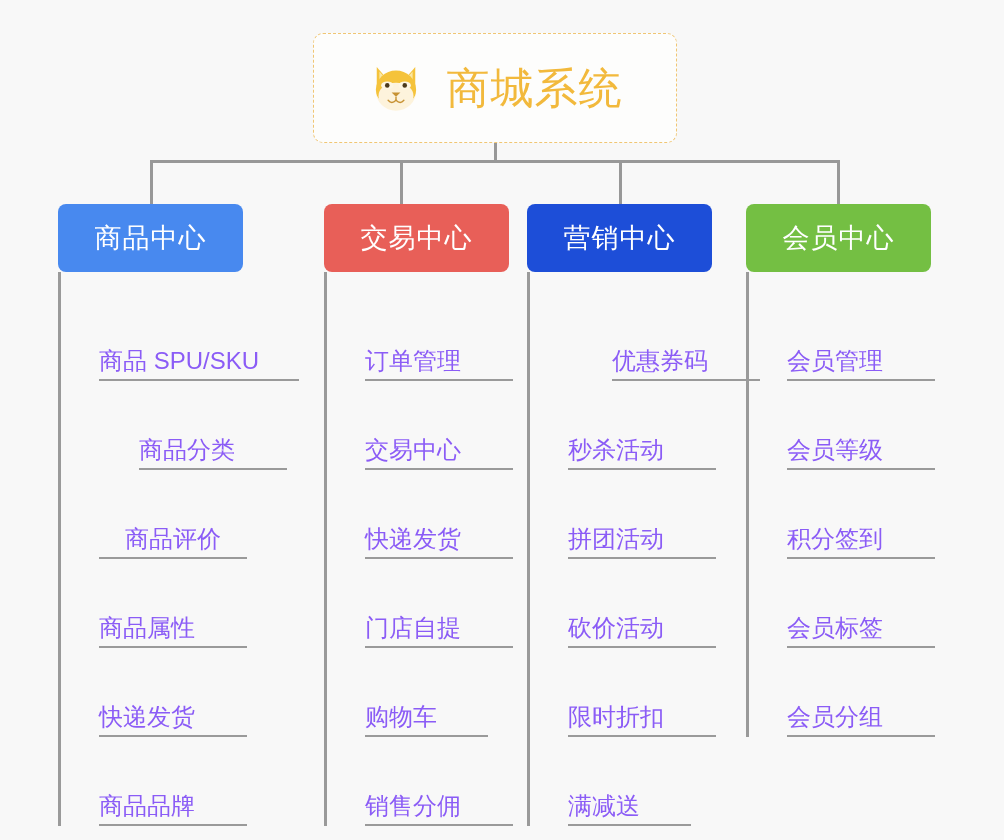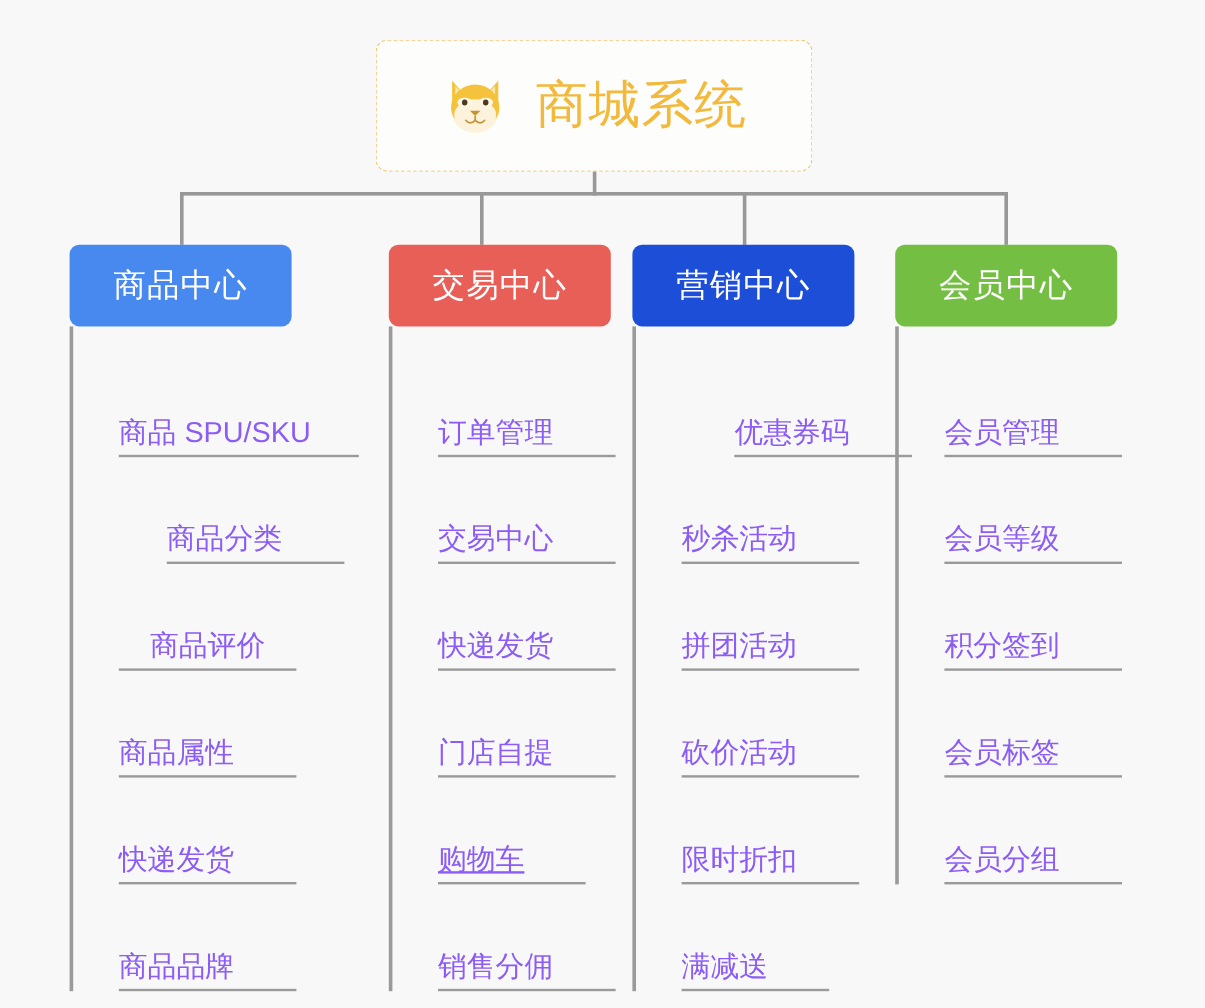--- a/index.html
+++ b/index.html
@@ -182,7 +182,7 @@
             <span class="leaf-label" style="min-width: 148px; margin-top: 30px;">门店自提</span>
           </div>
           <div class="leaf-item">
-            <span class="leaf-label" style="min-width: 123px; text-decoration: underline;">购物车</span>
+            <span class="leaf-label" style="min-width: 123px;">购物车</span>
           </div>
           <div class="leaf-item">
             <span class="leaf-label" style="min-width: 148px;">销售分佣</span>

